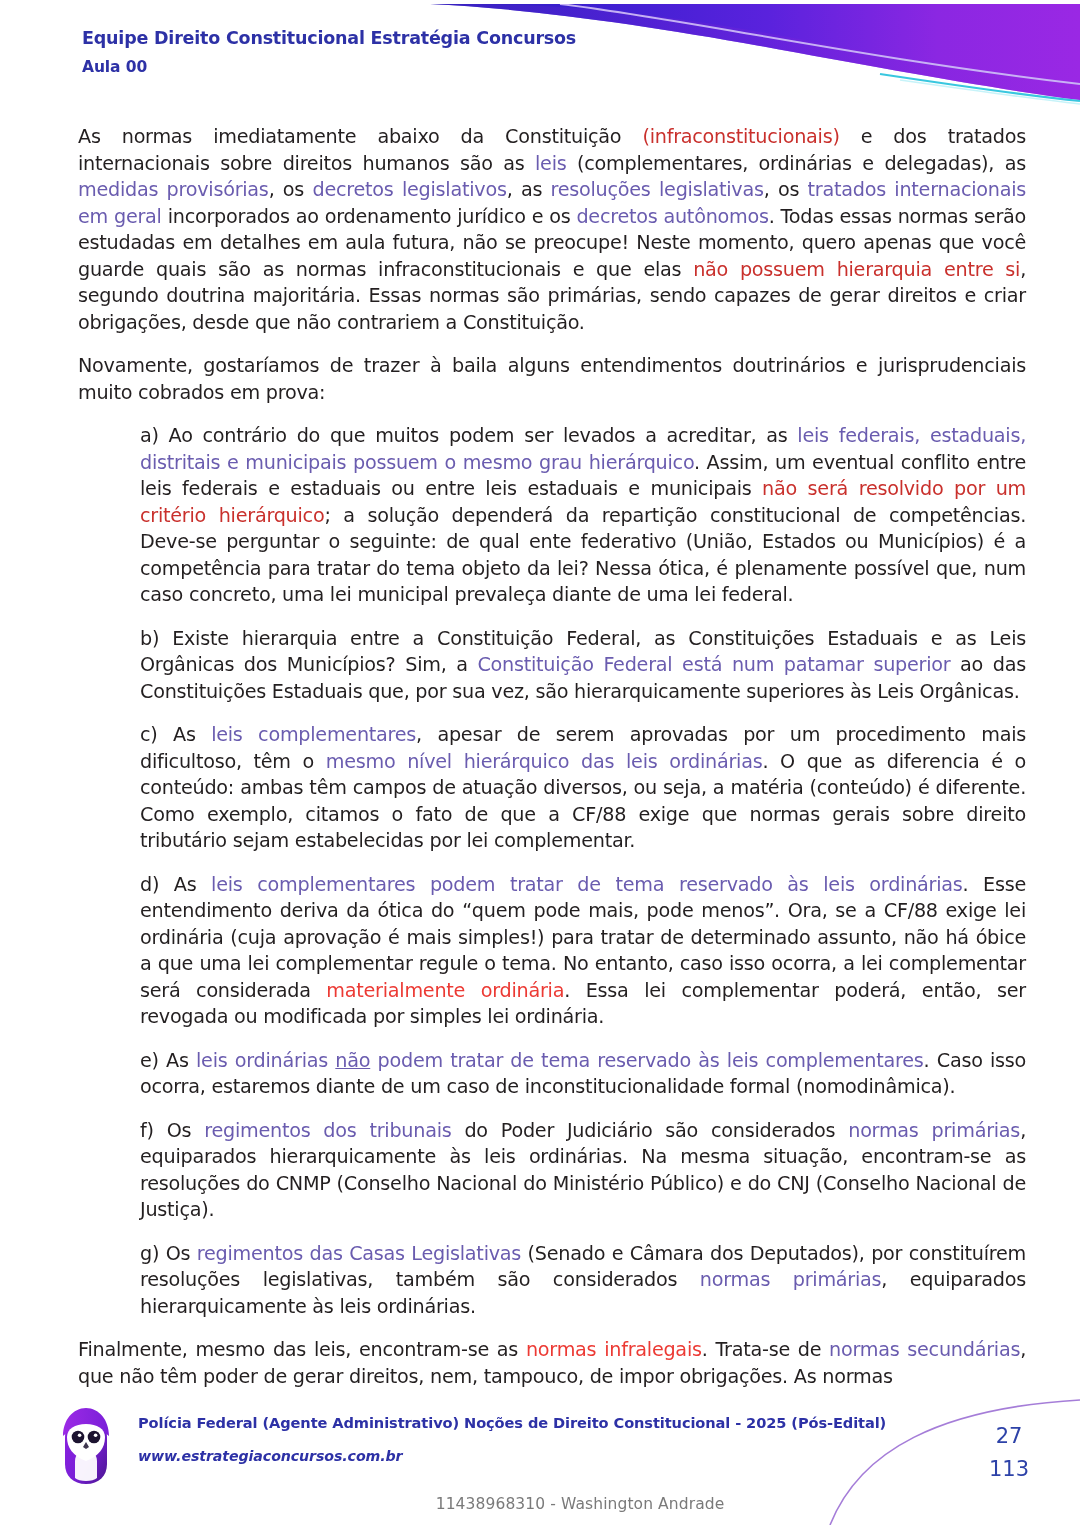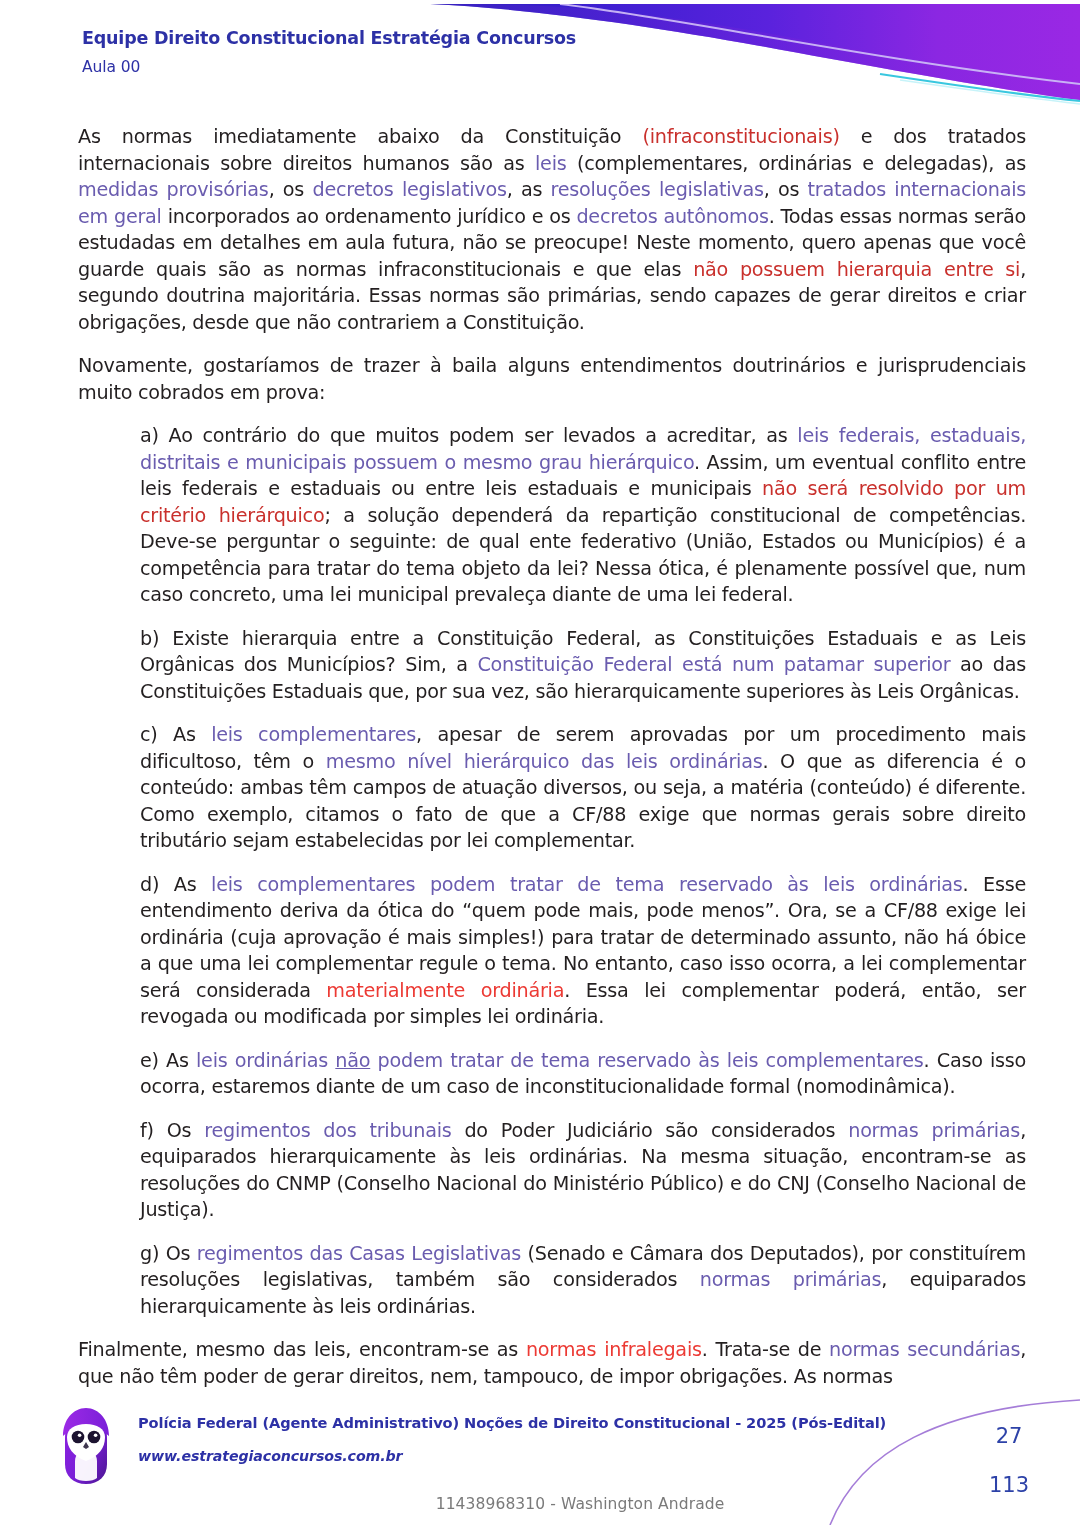--- a/index.html
+++ b/index.html
@@ -48,7 +48,7 @@
   .header-line2 {
     margin-top: 12px;
     font-size: 15.5px;
-    font-weight: normal;
+    font-weight: bold;
     color: #2d31a6;
     letter-spacing: -0.1px;
   }

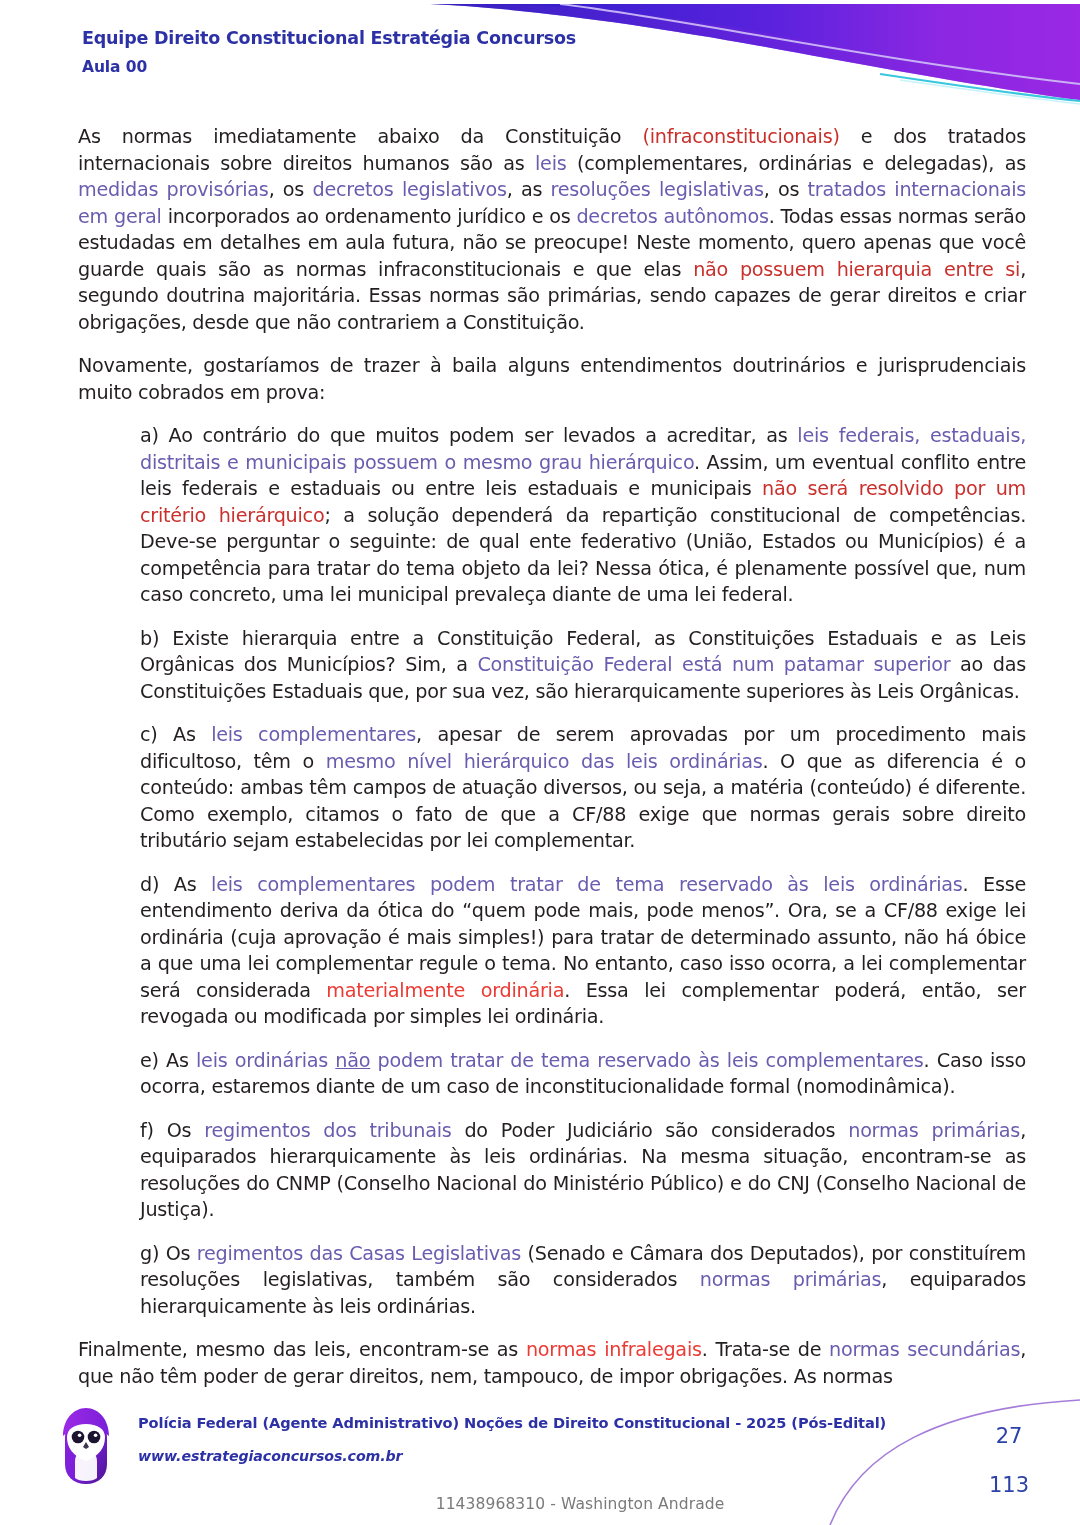--- a/index.html
+++ b/index.html
@@ -136,7 +136,7 @@
     line-height: 1.0;
   }
   .page-num.second {
-    margin-top: 28px;
+    margin-top: 12px;
   }
   .watermark {
     position: absolute;

